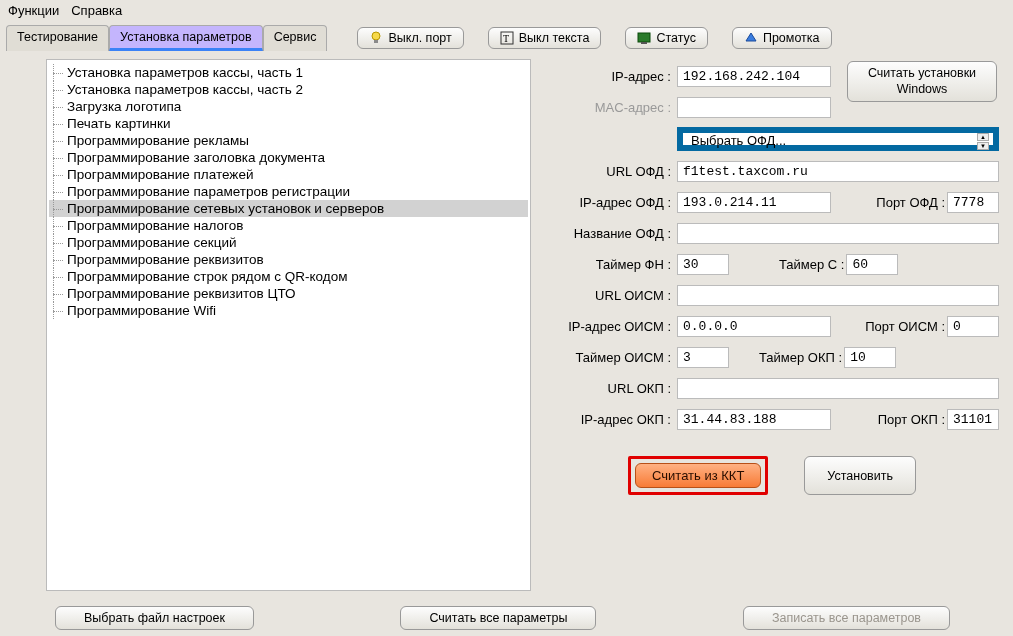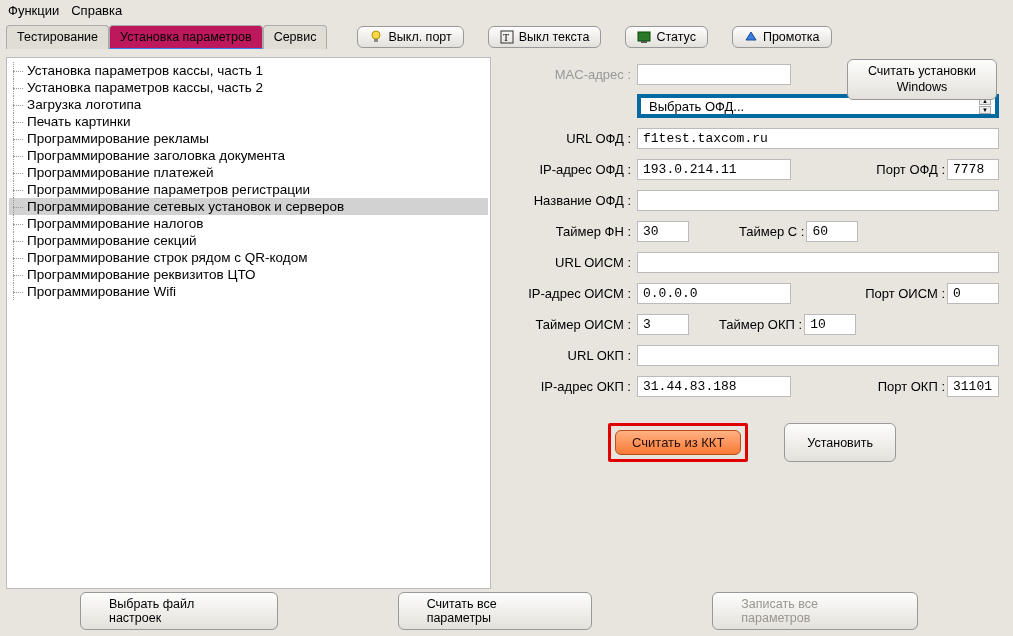--- a/index.html
+++ b/index.html
@@ -41,8 +41,8 @@
   position: relative;
 }
 .tab.active {
-  background: #be185d;
-  border-bottom: 1px solid #3b82f6;
+  background: #c4b5fd;
+  border-bottom: 3px solid #3b82f6;
   z-index: 2;
 }
 .toolbar-buttons {

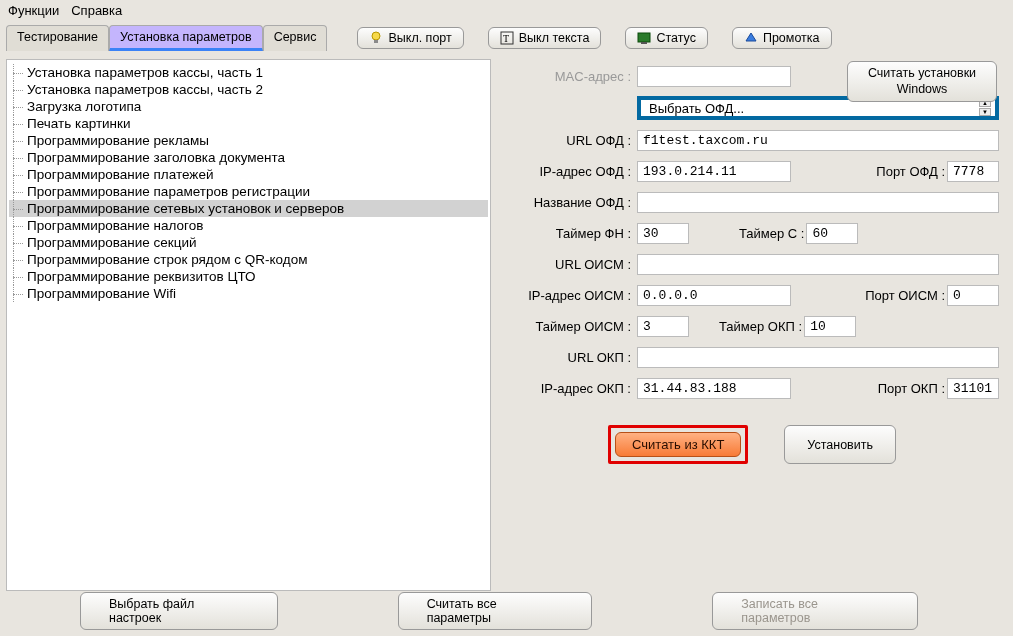--- a/index.html
+++ b/index.html
@@ -72,6 +72,7 @@
   border: 1px solid #bbb;
   overflow-y: auto;
   padding: 4px 2px;
+  margin-left: 40px;
 }
 .tree-item {
   font-size: 13.5px;

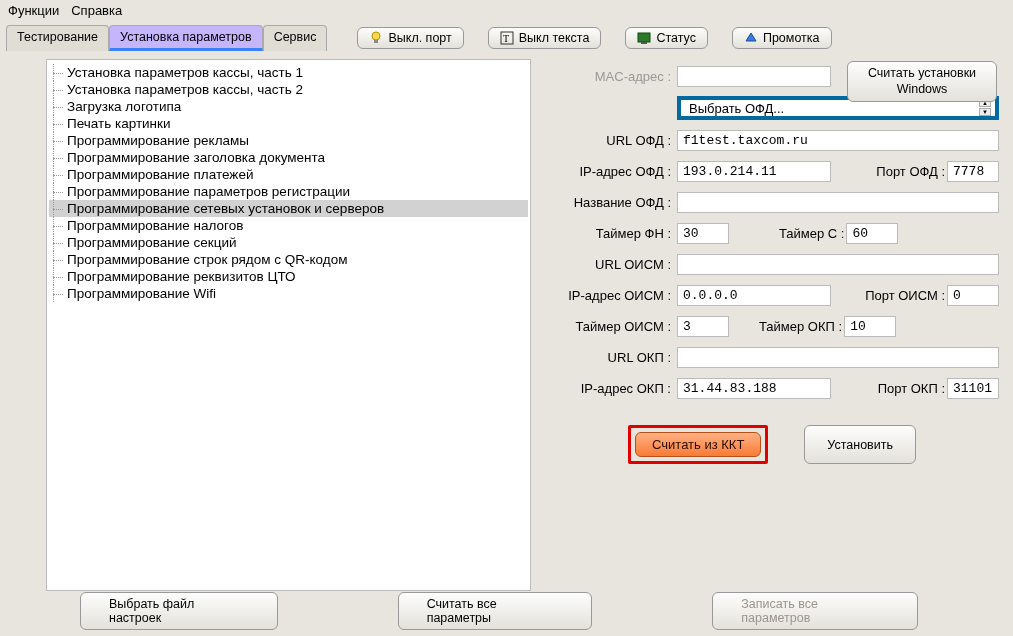--- a/index.html
+++ b/index.html
@@ -277,6 +277,10 @@
     <div class="btn read-windows">Считать установки Windows</div>
 
     <div class="form-row">
+      <div class="lbl">IP-адрес :</div>
+      <input class="inp w160" value="192.168.242.104" style="">
+    </div>
+    <div class="form-row">
       <div class="lbl dim">MAC-адрес :</div>
       <input class="inp w160" value="" style="">
     </div>

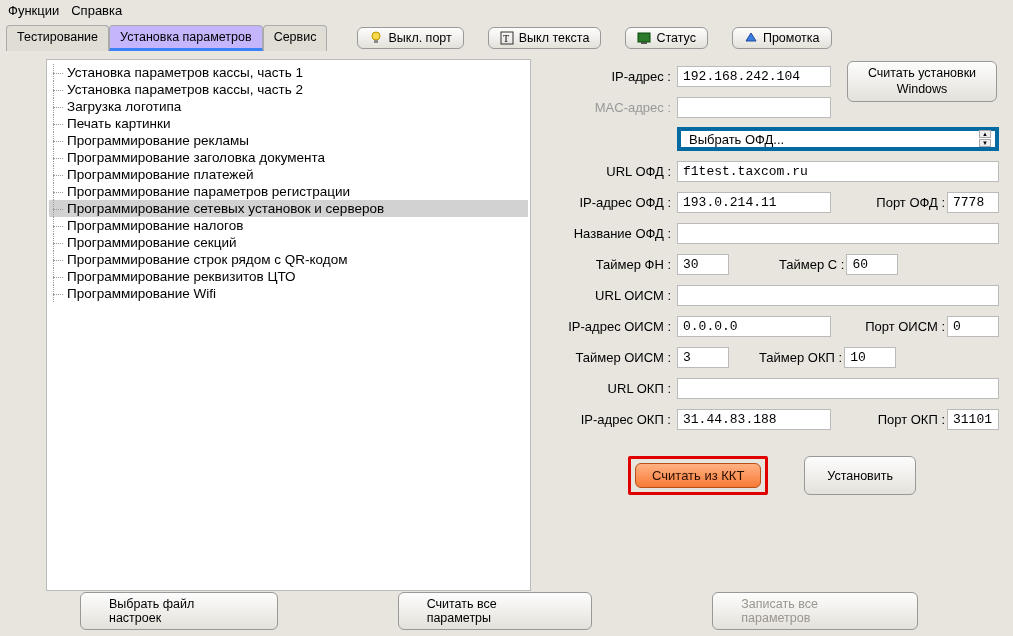--- a/index.html
+++ b/index.html
@@ -137,10 +137,10 @@
 .select-ofd {
   flex: 1;
   height: 24px;
-  border: 4px solid #0369a1;
+  border: 6px solid #0369a1;
   background: #fff;
   display: flex;
-  align-items: flex-end;
+  align-items: flex-start;
   justify-content: space-between;
   padding: 0 4px 0 8px;
   font-size: 13px;

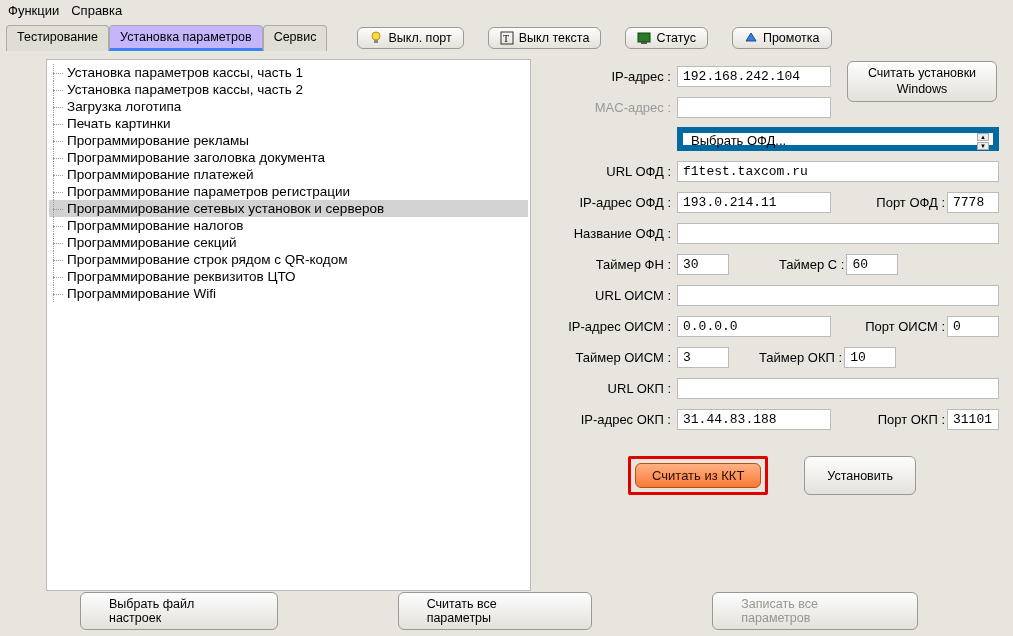--- a/index.html
+++ b/index.html
@@ -268,6 +268,7 @@
       <div class="tree-item selected">Программирование сетевых установок и серверов</div>
       <div class="tree-item">Программирование налогов</div>
       <div class="tree-item">Программирование секций</div>
+      <div class="tree-item">Программирование реквизитов</div>
       <div class="tree-item">Программирование строк рядом с QR-кодом</div>
       <div class="tree-item">Программирование реквизитов ЦТО</div>
       <div class="tree-item">Программирование Wifi</div>

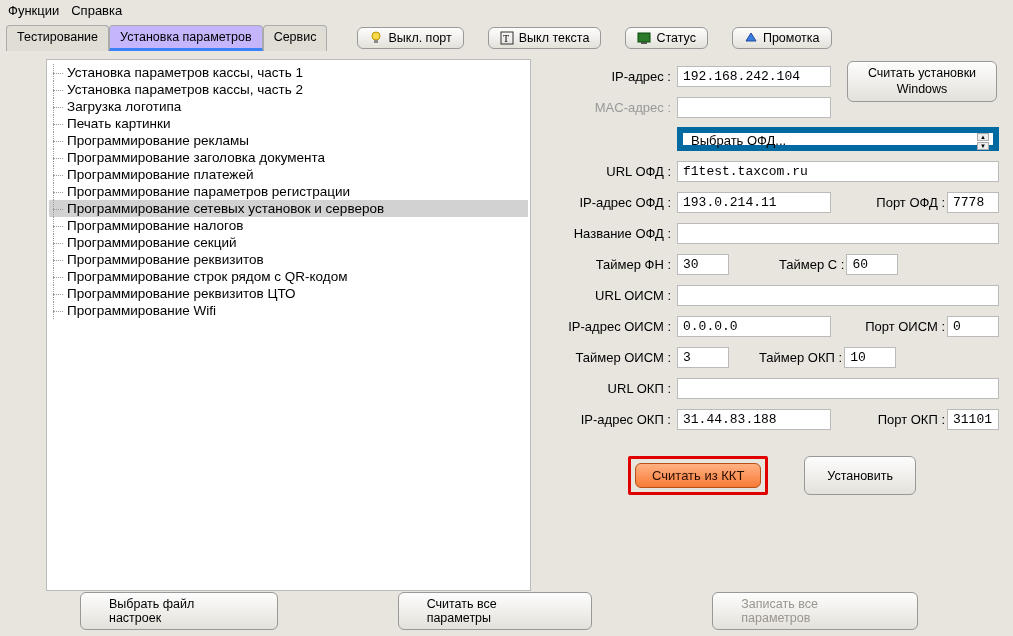--- a/index.html
+++ b/index.html
@@ -193,9 +193,9 @@
   position: absolute;
   bottom: 6px;
   left: 0;
-  right: 15px;
-  display: flex;
-  padding: 0 80px;
+  right: 8px;
+  display: flex;
+  padding: 0 55px;
   gap: 120px;
   justify-content: space-between;
 }

